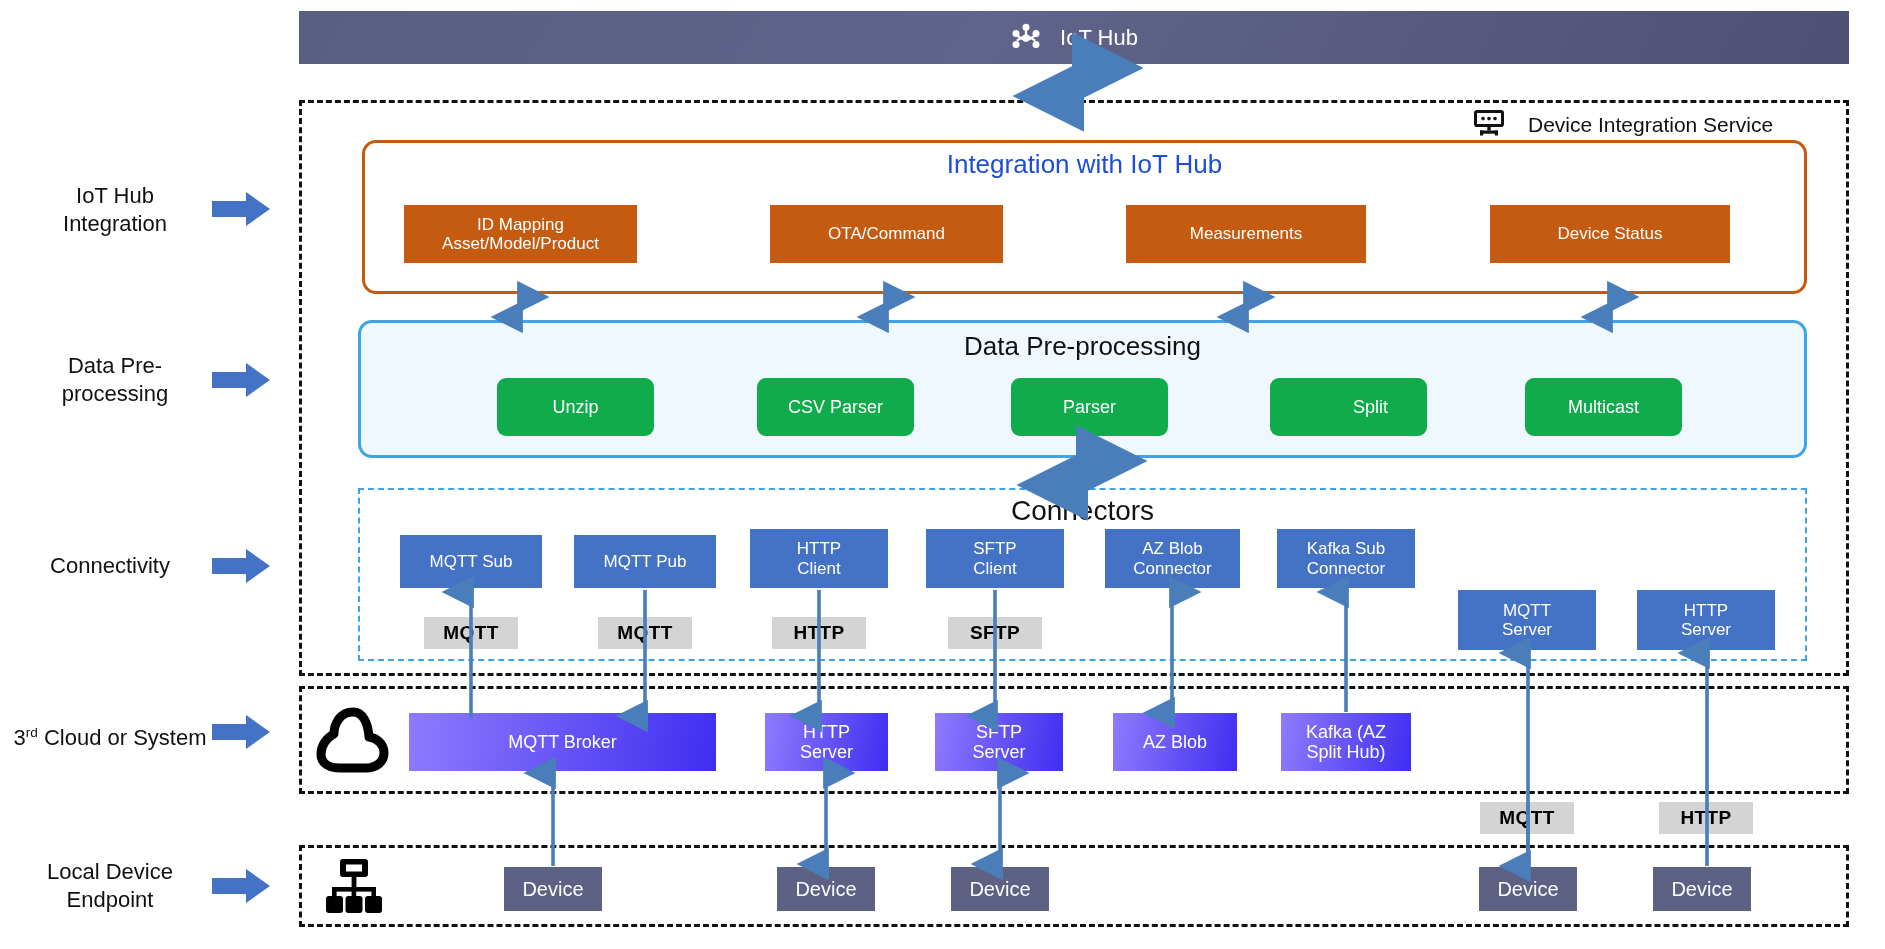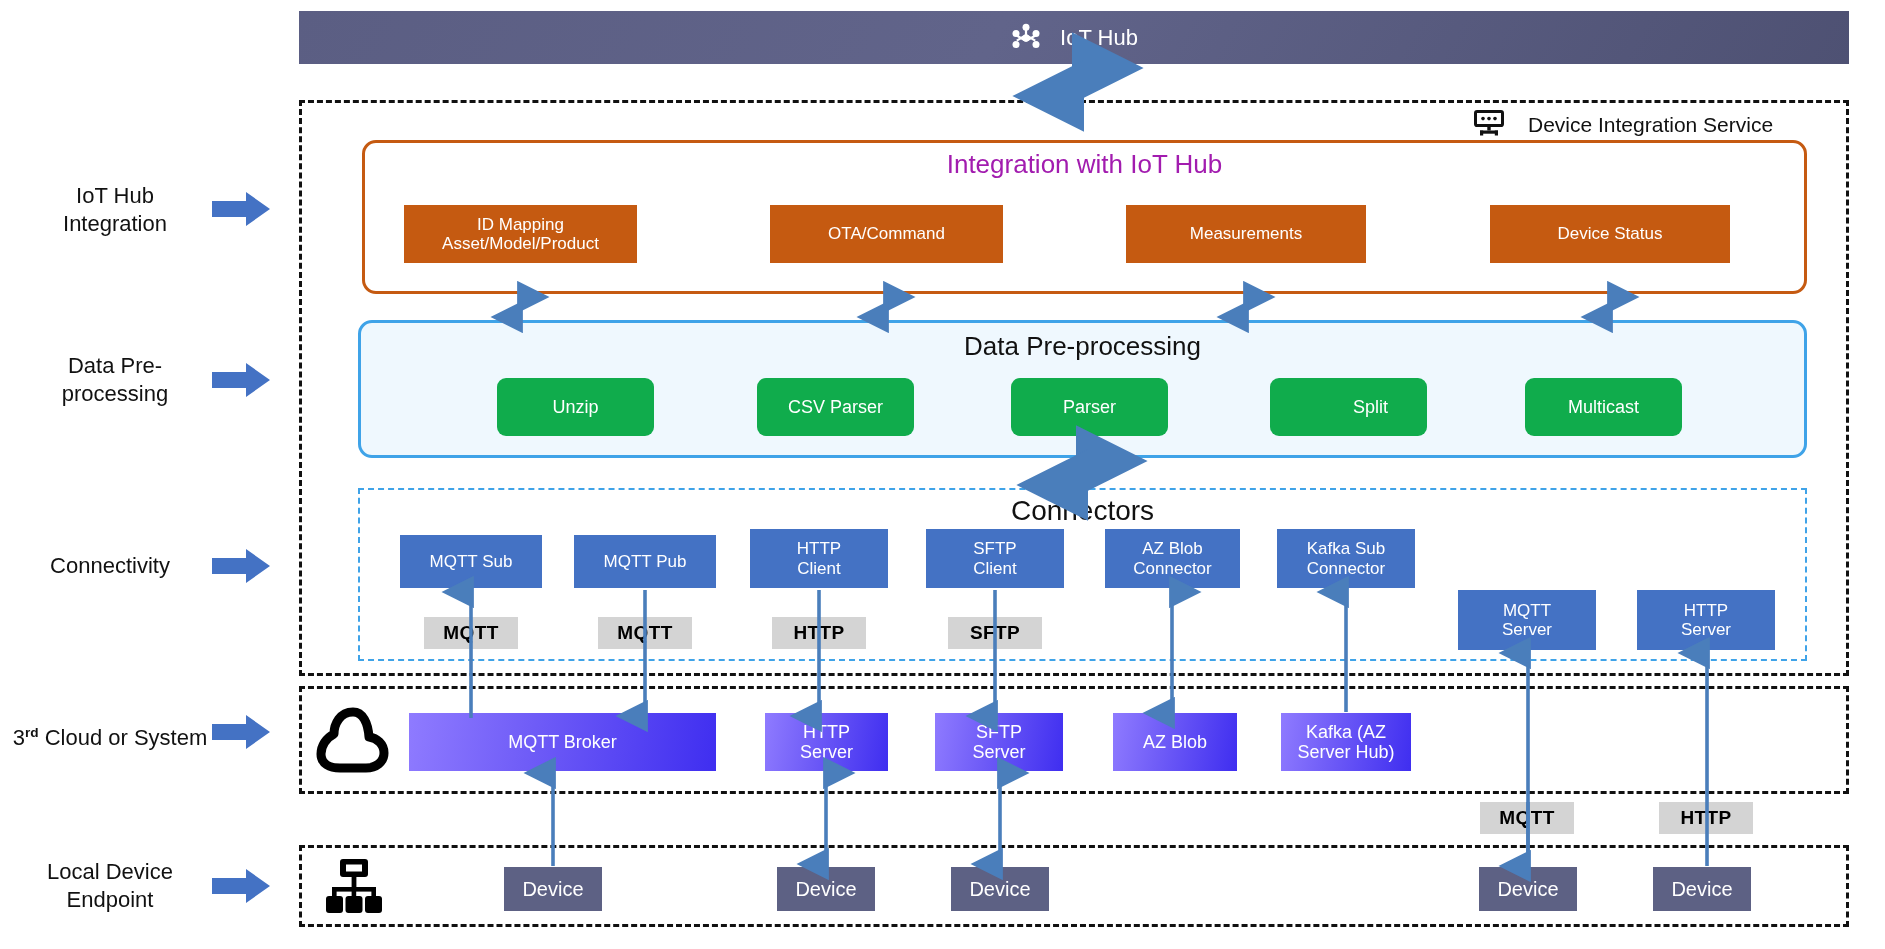--- a/index.html
+++ b/index.html
@@ -38,7 +38,7 @@
   }
   #integration-title{
     left:362px;top:148px;width:1445px;height:34px;
-    font-size:26px;color:#a21caf;
+    font-size:26px;color:#1d4ed8;
   }
   .orange-box{
     height:58px;background:#c55a11;color:#ffffff;font-size:17px;

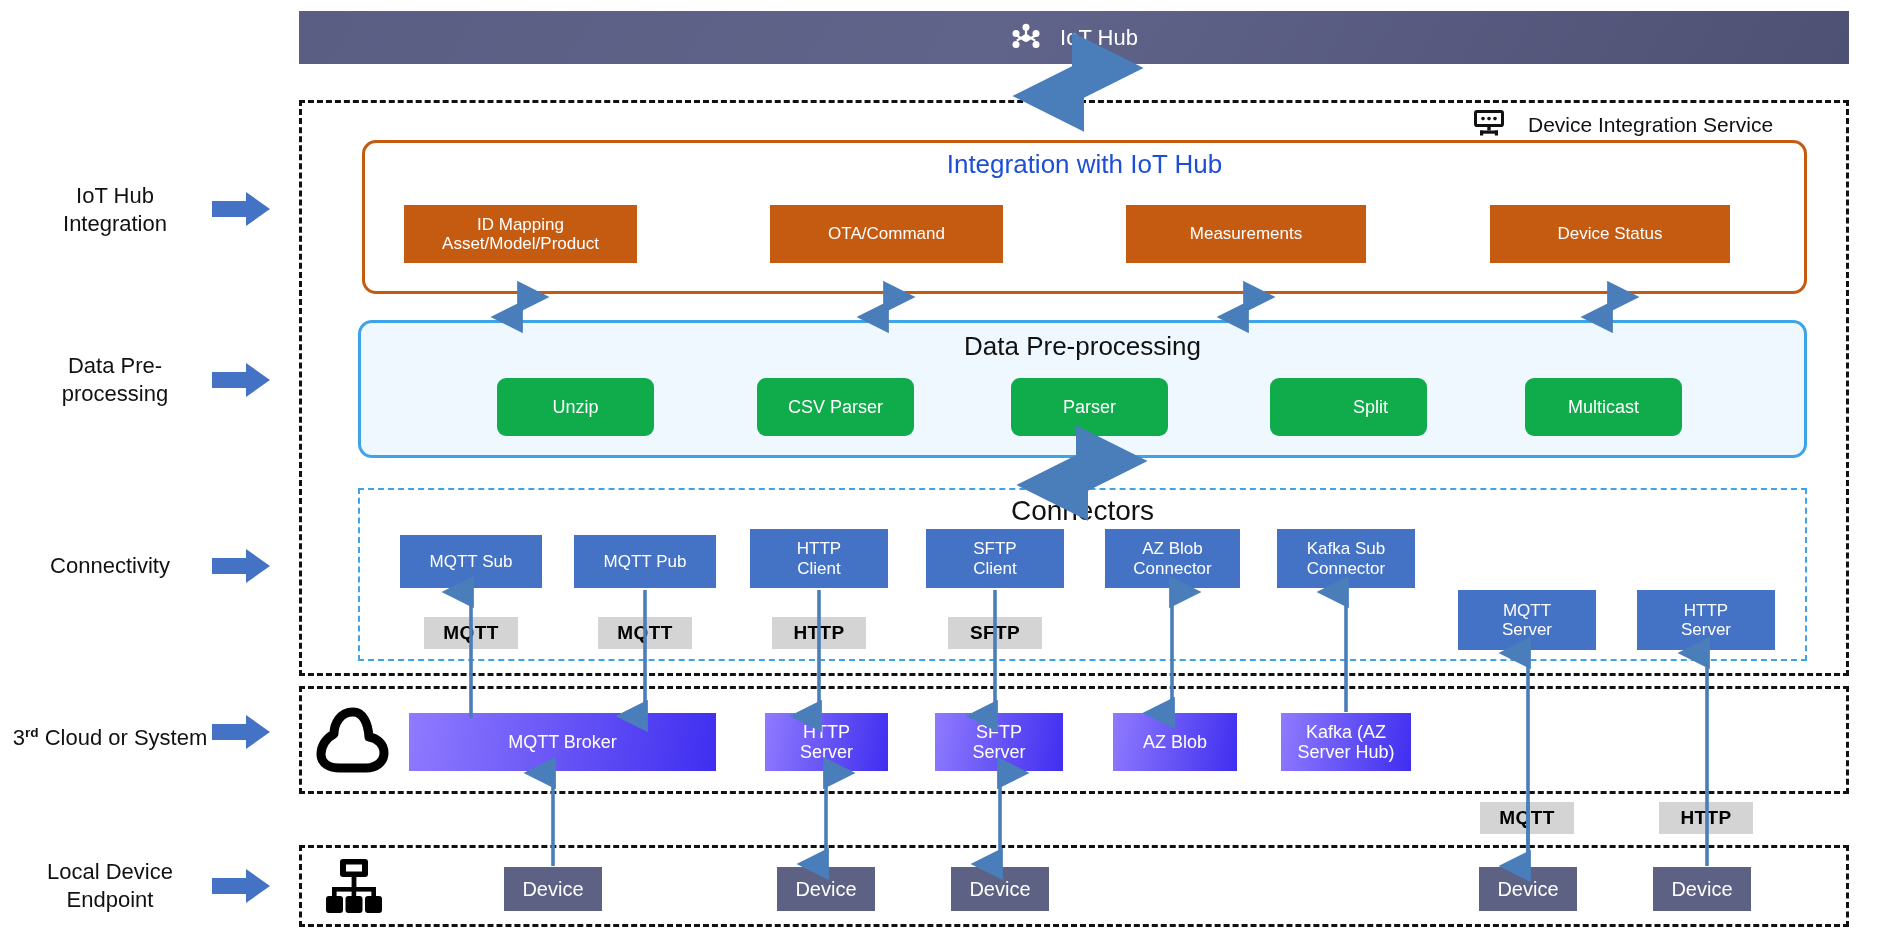--- a/index.html
+++ b/index.html
@@ -101,7 +101,7 @@
     font-size:22px;color:#111;text-align:center;line-height:1.28;
     display:flex;align-items:center;justify-content:center;
   }
-  .rail-label sup{font-size:.62em;vertical-align:super;font-weight:bold;}
+  .rail-label sup{font-size:.62em;vertical-align:super;}
   .rail-arrow{width:58px;height:34px;}
 
   

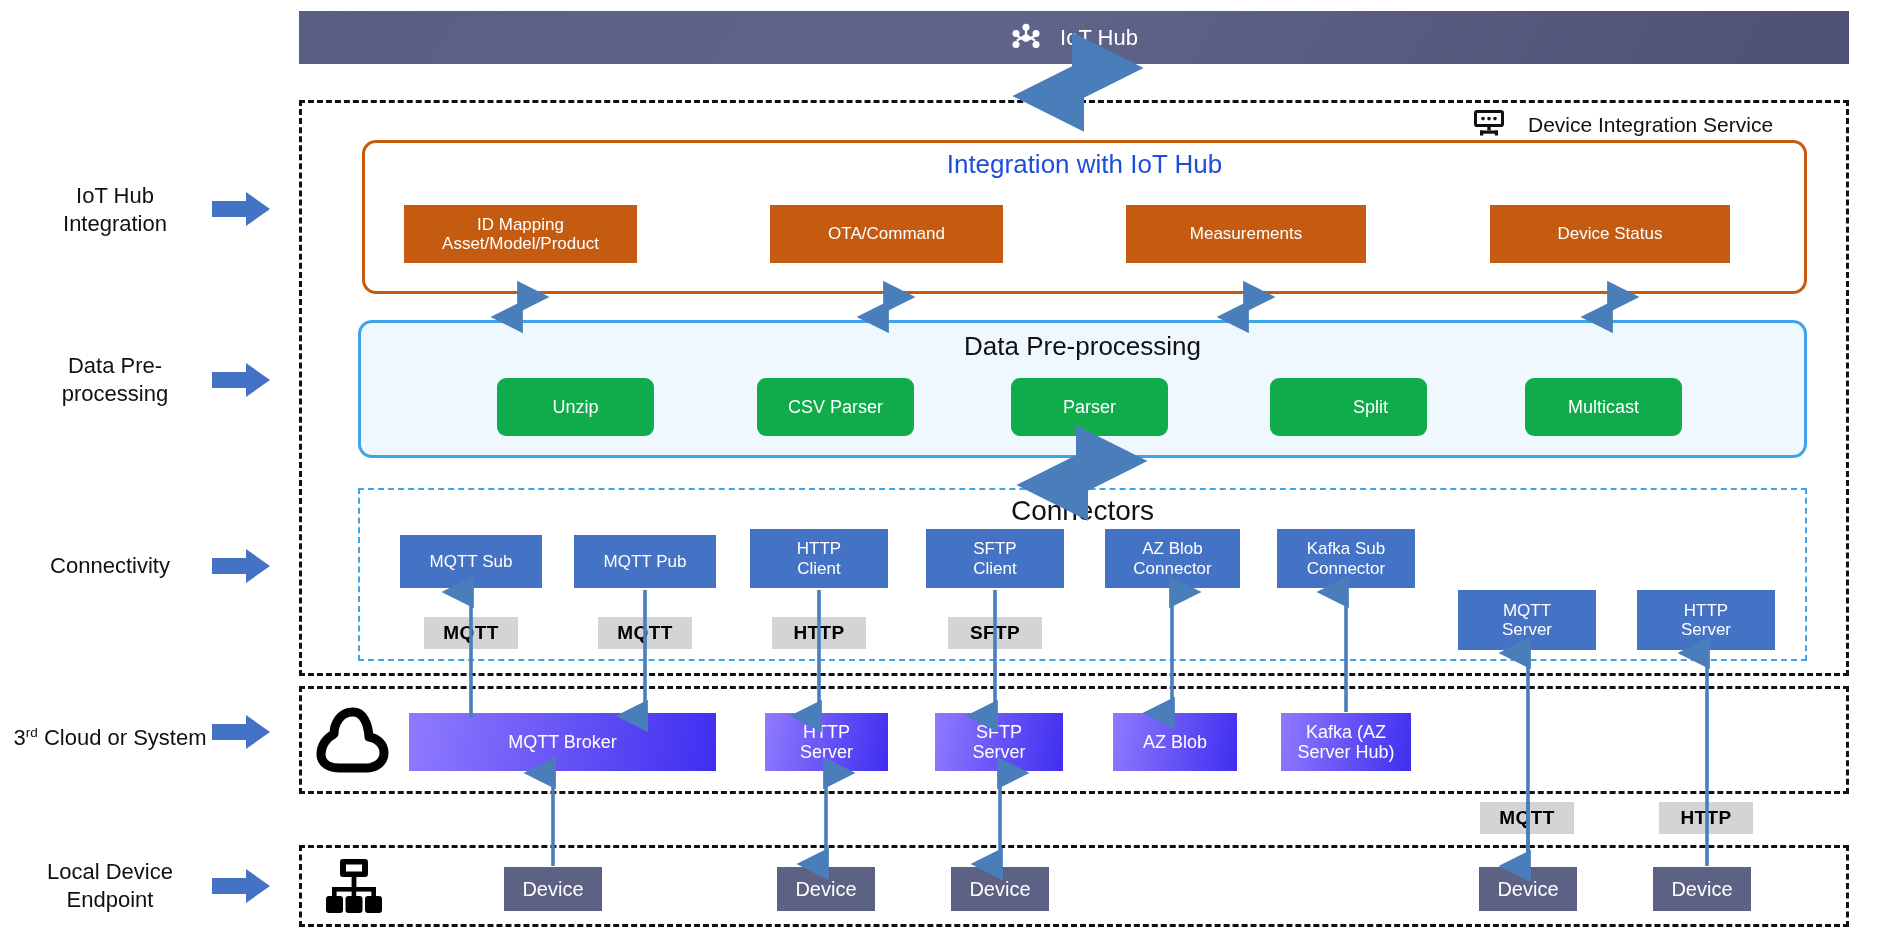--- a/index.html
+++ b/index.html
@@ -258,7 +258,7 @@
 <div class="abs ctr purple-box" style="left:1281px;top:713px;width:130px;">
   <span style="display:block;">
     <span style="display:block;">Kafka (AZ</span>
-    <span style="display:block;">Server Hub)</span>
+    <span style="display:block;">Split Hub)</span>
   </span>
 </div>
 

